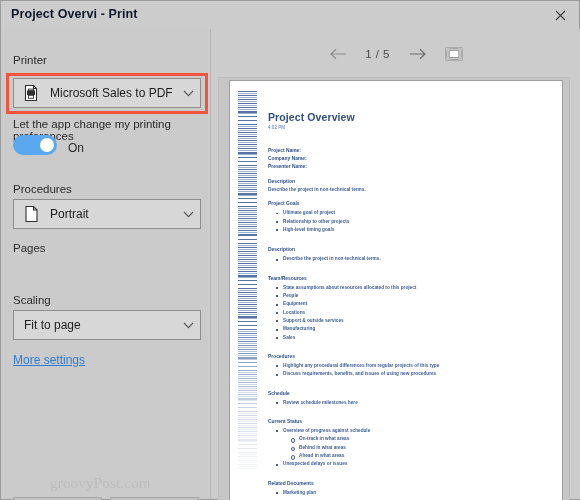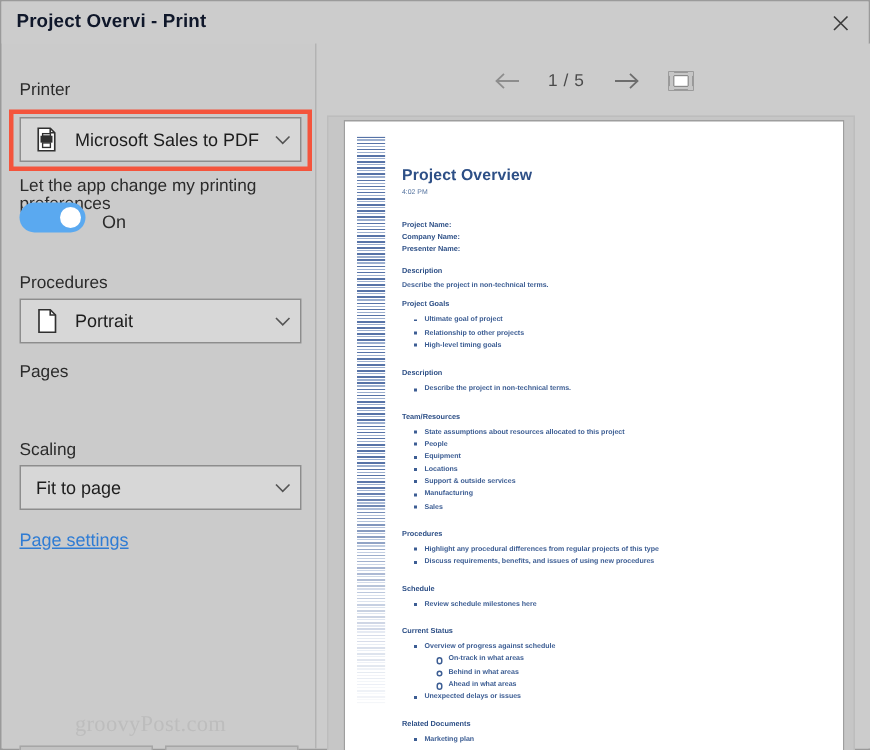--- a/index.html
+++ b/index.html
@@ -235,7 +235,7 @@
       </span>
     </div>
 
-    <div class="morelink">Page settings</div>
+    <div class="morelink">More settings</div>
 
     <div class="watermark">groovyPost.com</div>
 

